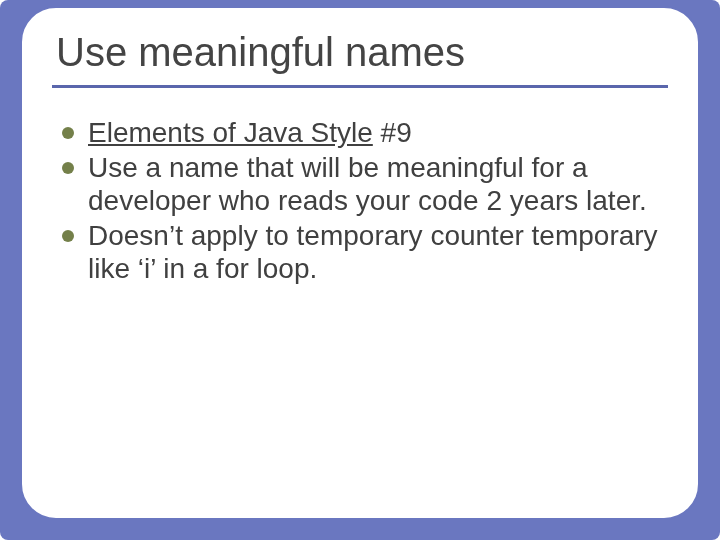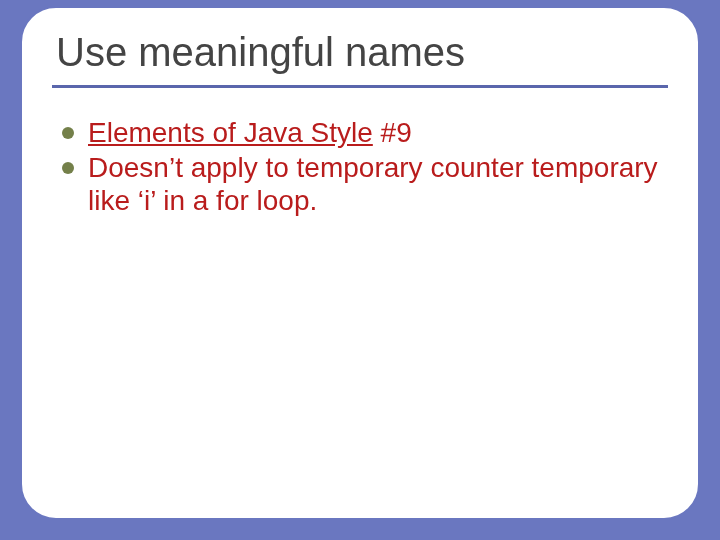--- a/index.html
+++ b/index.html
@@ -17,6 +17,7 @@
     height: 540px;
     background: #6a77c0;
     box-sizing: border-box;
+    border-radius: 8px;
   }
   .card {
     position: absolute;

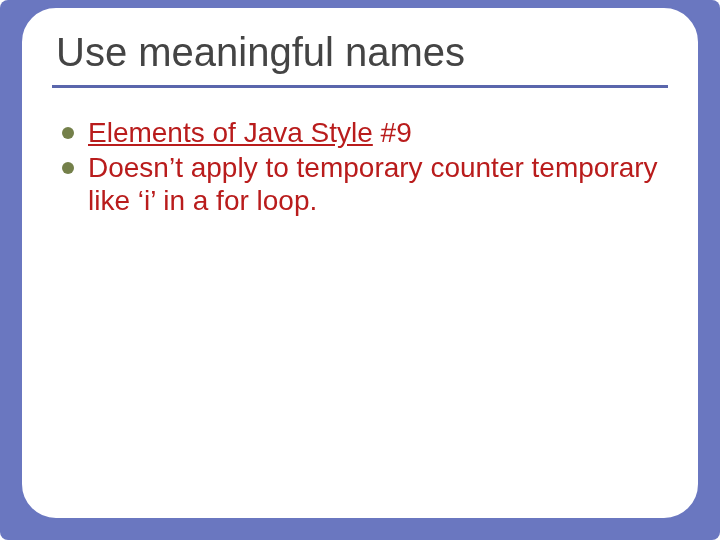--- a/index.html
+++ b/index.html
@@ -52,7 +52,7 @@
     position: relative;
     font-size: 28px;
     line-height: 1.18;
-    color: #b91c1c;
+    color: #404040;
     padding-left: 26px;
     margin: 0 0 2px 0;
   }

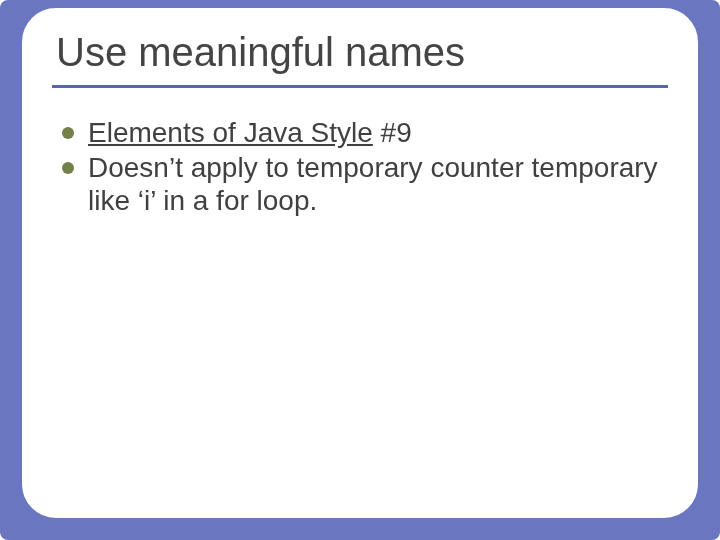--- a/index.html
+++ b/index.html
@@ -82,6 +82,9 @@
         <span class="u">Elements of Java Style</span><span> #9</span>
       </li>
       <li>
+        <span>Use a name that will be meaningful for a developer who reads your code 2 years later.</span>
+      </li>
+      <li>
         <span>Doesn’t apply to temporary counter temporary like ‘i’ in a for loop.</span>
       </li>
     </ul>

